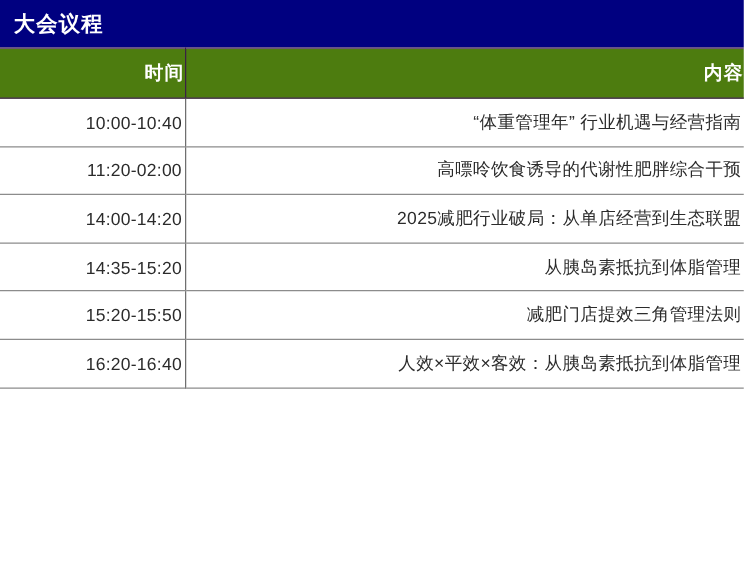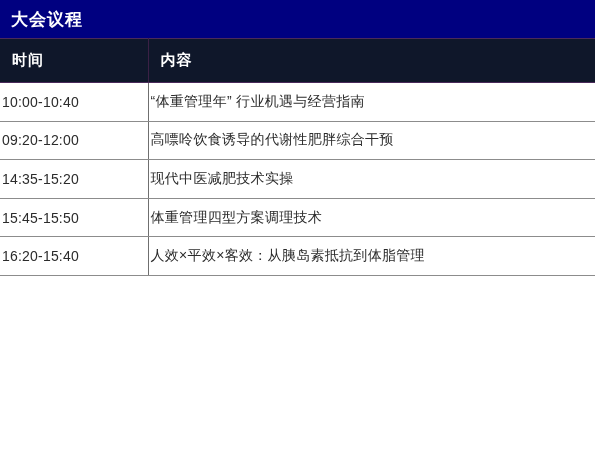--- a/index.html
+++ b/index.html
@@ -58,18 +58,18 @@
 
   
   .agenda-table thead th {
-    background: #0f172a;
+    background: #4d7c0f;
     color: #ffffff;
     font-size: 15px;
     font-weight: bold;
     height: 40px;
-    text-align: left;
+    text-align: right;
     vertical-align: middle;
     letter-spacing: 1px;
     border: 1px solid #4a2a5a;
     border-left: none;
     border-right: none;
-    padding: 12px;
+    padding: 0;
     box-sizing: border-box;
   }
   .agenda-table thead th.th-time {

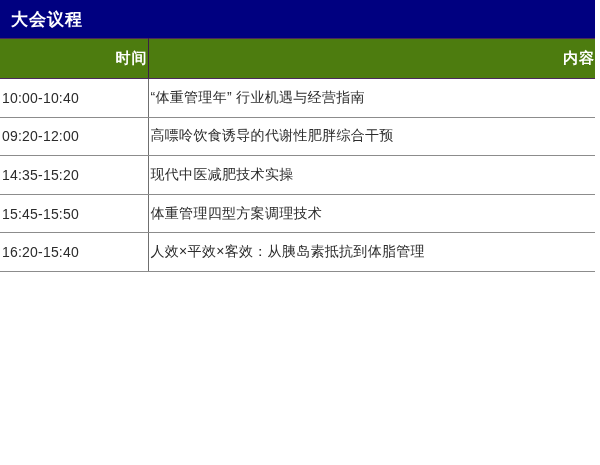--- a/index.html
+++ b/index.html
@@ -82,7 +82,7 @@
     background: #ffffff;
     color: #2b2b2b;
     font-size: 14px;
-    text-align: left;
+    text-align: right;
     vertical-align: middle;
     border: 1px solid #8c8c8c;
     border-left: none;

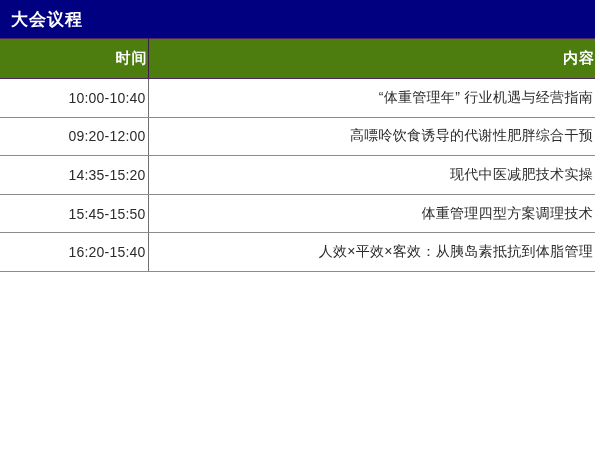--- a/index.html
+++ b/index.html
@@ -131,7 +131,7 @@
           <td class="cell-topic">“体重管理年” 行业机遇与经营指南</td>
         </tr>
         <tr>
-          <td class="cell-time">09:20-12:00</td>
+          <td class="cell-time">11:20-02:00</td>
           <td class="cell-topic">高嘌呤饮食诱导的代谢性肥胖综合干预</td>
         </tr>
         <tr>

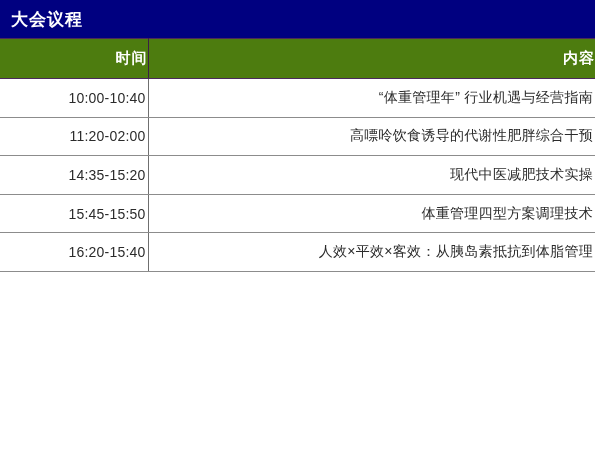--- a/index.html
+++ b/index.html
@@ -135,6 +135,10 @@
           <td class="cell-topic">高嘌呤饮食诱导的代谢性肥胖综合干预</td>
         </tr>
         <tr>
+          <td class="cell-time">14:00-14:20</td>
+          <td class="cell-topic">2025减肥行业破局：从单店经营到生态联盟</td>
+        </tr>
+        <tr>
           <td class="cell-time">14:35-15:20</td>
           <td class="cell-topic">现代中医减肥技术实操</td>
         </tr>

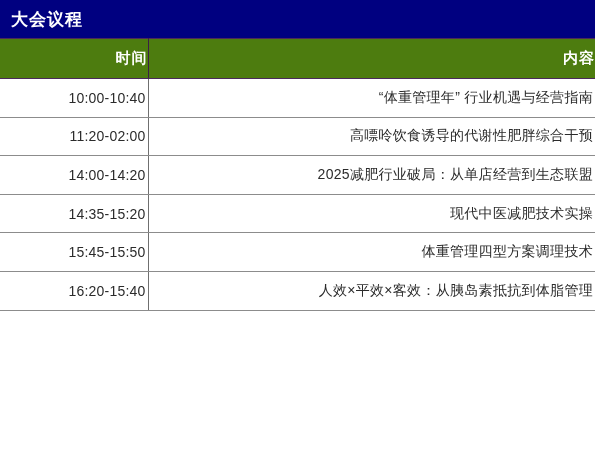--- a/index.html
+++ b/index.html
@@ -140,7 +140,7 @@
         </tr>
         <tr>
           <td class="cell-time">14:35-15:20</td>
-          <td class="cell-topic">现代中医减肥技术实操</td>
+          <td class="cell-topic">从胰岛素抵抗到体脂管理</td>
         </tr>
         <tr>
           <td class="cell-time">15:45-15:50</td>

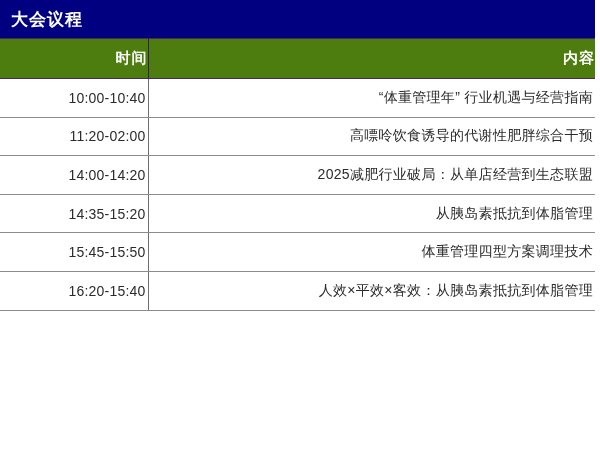--- a/index.html
+++ b/index.html
@@ -143,7 +143,7 @@
           <td class="cell-topic">从胰岛素抵抗到体脂管理</td>
         </tr>
         <tr>
-          <td class="cell-time">15:45-15:50</td>
+          <td class="cell-time">15:20-15:50</td>
           <td class="cell-topic">体重管理四型方案调理技术</td>
         </tr>
         <tr>

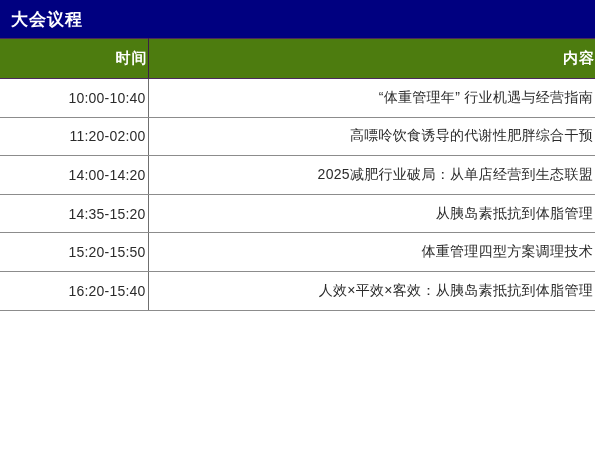--- a/index.html
+++ b/index.html
@@ -144,7 +144,7 @@
         </tr>
         <tr>
           <td class="cell-time">15:20-15:50</td>
-          <td class="cell-topic">体重管理四型方案调理技术</td>
+          <td class="cell-topic">减肥门店提效三角管理法则</td>
         </tr>
         <tr>
           <td class="cell-time">16:20-15:40</td>

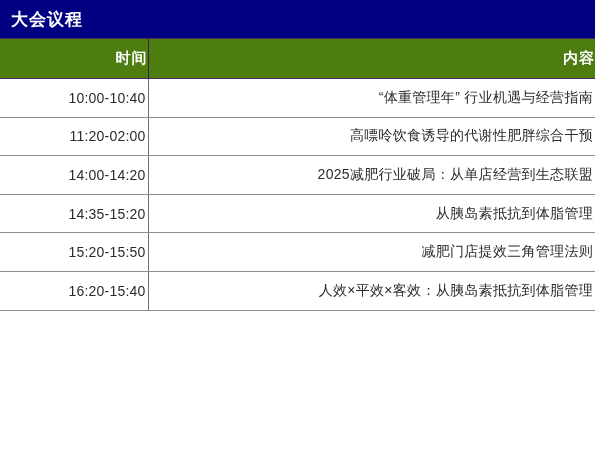--- a/index.html
+++ b/index.html
@@ -147,7 +147,7 @@
           <td class="cell-topic">减肥门店提效三角管理法则</td>
         </tr>
         <tr>
-          <td class="cell-time">16:20-15:40</td>
+          <td class="cell-time">16:20-16:40</td>
           <td class="cell-topic">人效×平效×客效：从胰岛素抵抗到体脂管理</td>
         </tr>
       </tbody>

